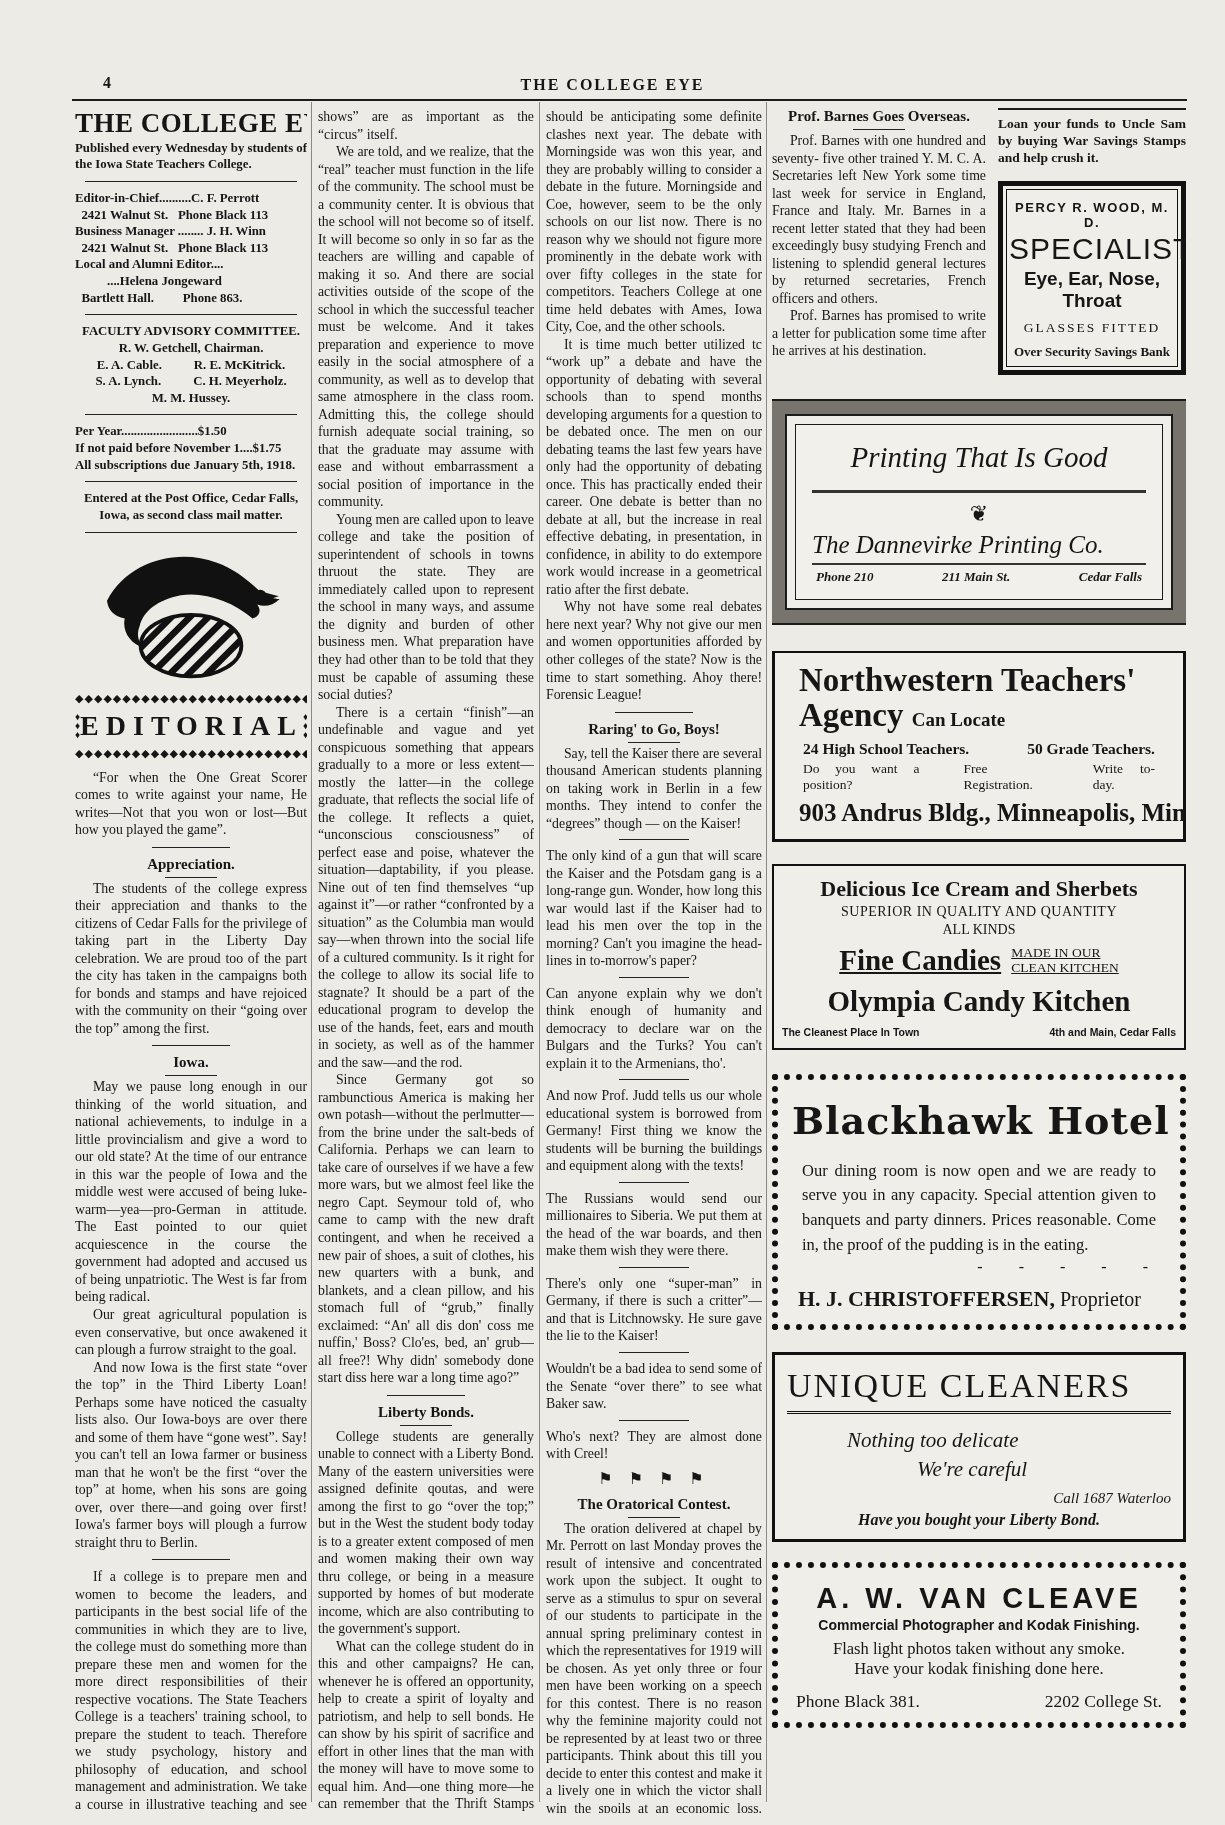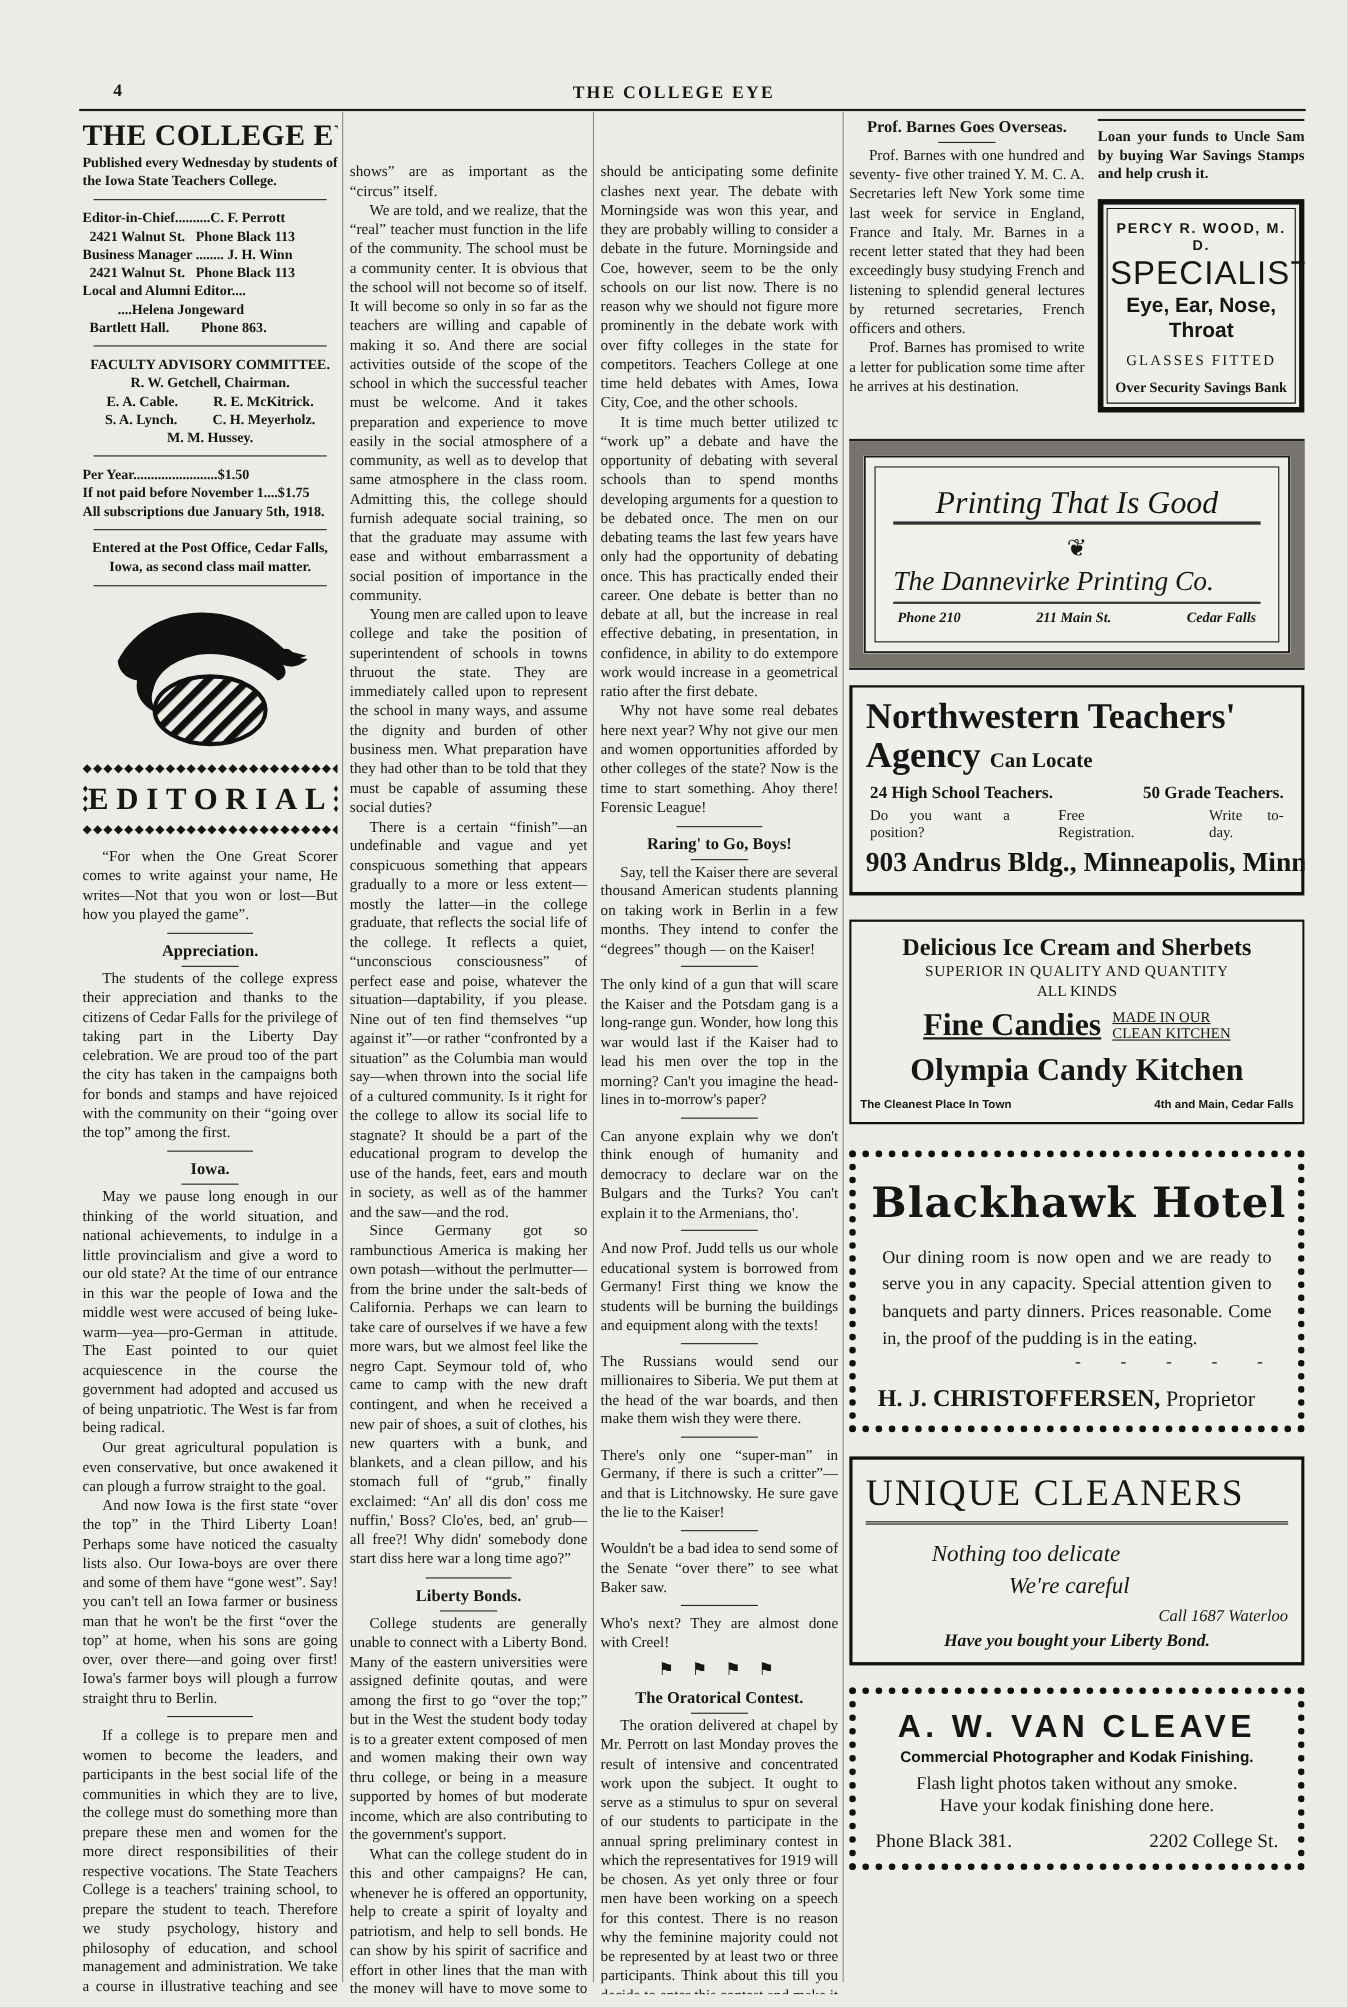--- a/index.html
+++ b/index.html
@@ -21,7 +21,7 @@
   #col3 { left:546px; width:216px; }
   #colR { left:772px; width:414px; }
   .para, .col p { font-size:13.8px; line-height:1.27; text-indent:1.3em; text-align:justify; }
-  .no-indent-first p:first-child { text-indent:0;margin-top:39px; }
+  .no-indent-first p:first-child { text-indent:0; }
   .sec-head { font-size:15px; font-weight:bold; text-align:center; text-indent:0; margin:8px 0 2px; }
   .sec-head::after { content:""; display:block; width:52px; margin:4px auto 2px; border-top:1px solid #222; }
   hr.rule-long { border:none; border-top:1px solid #222; margin:8px 10px; }

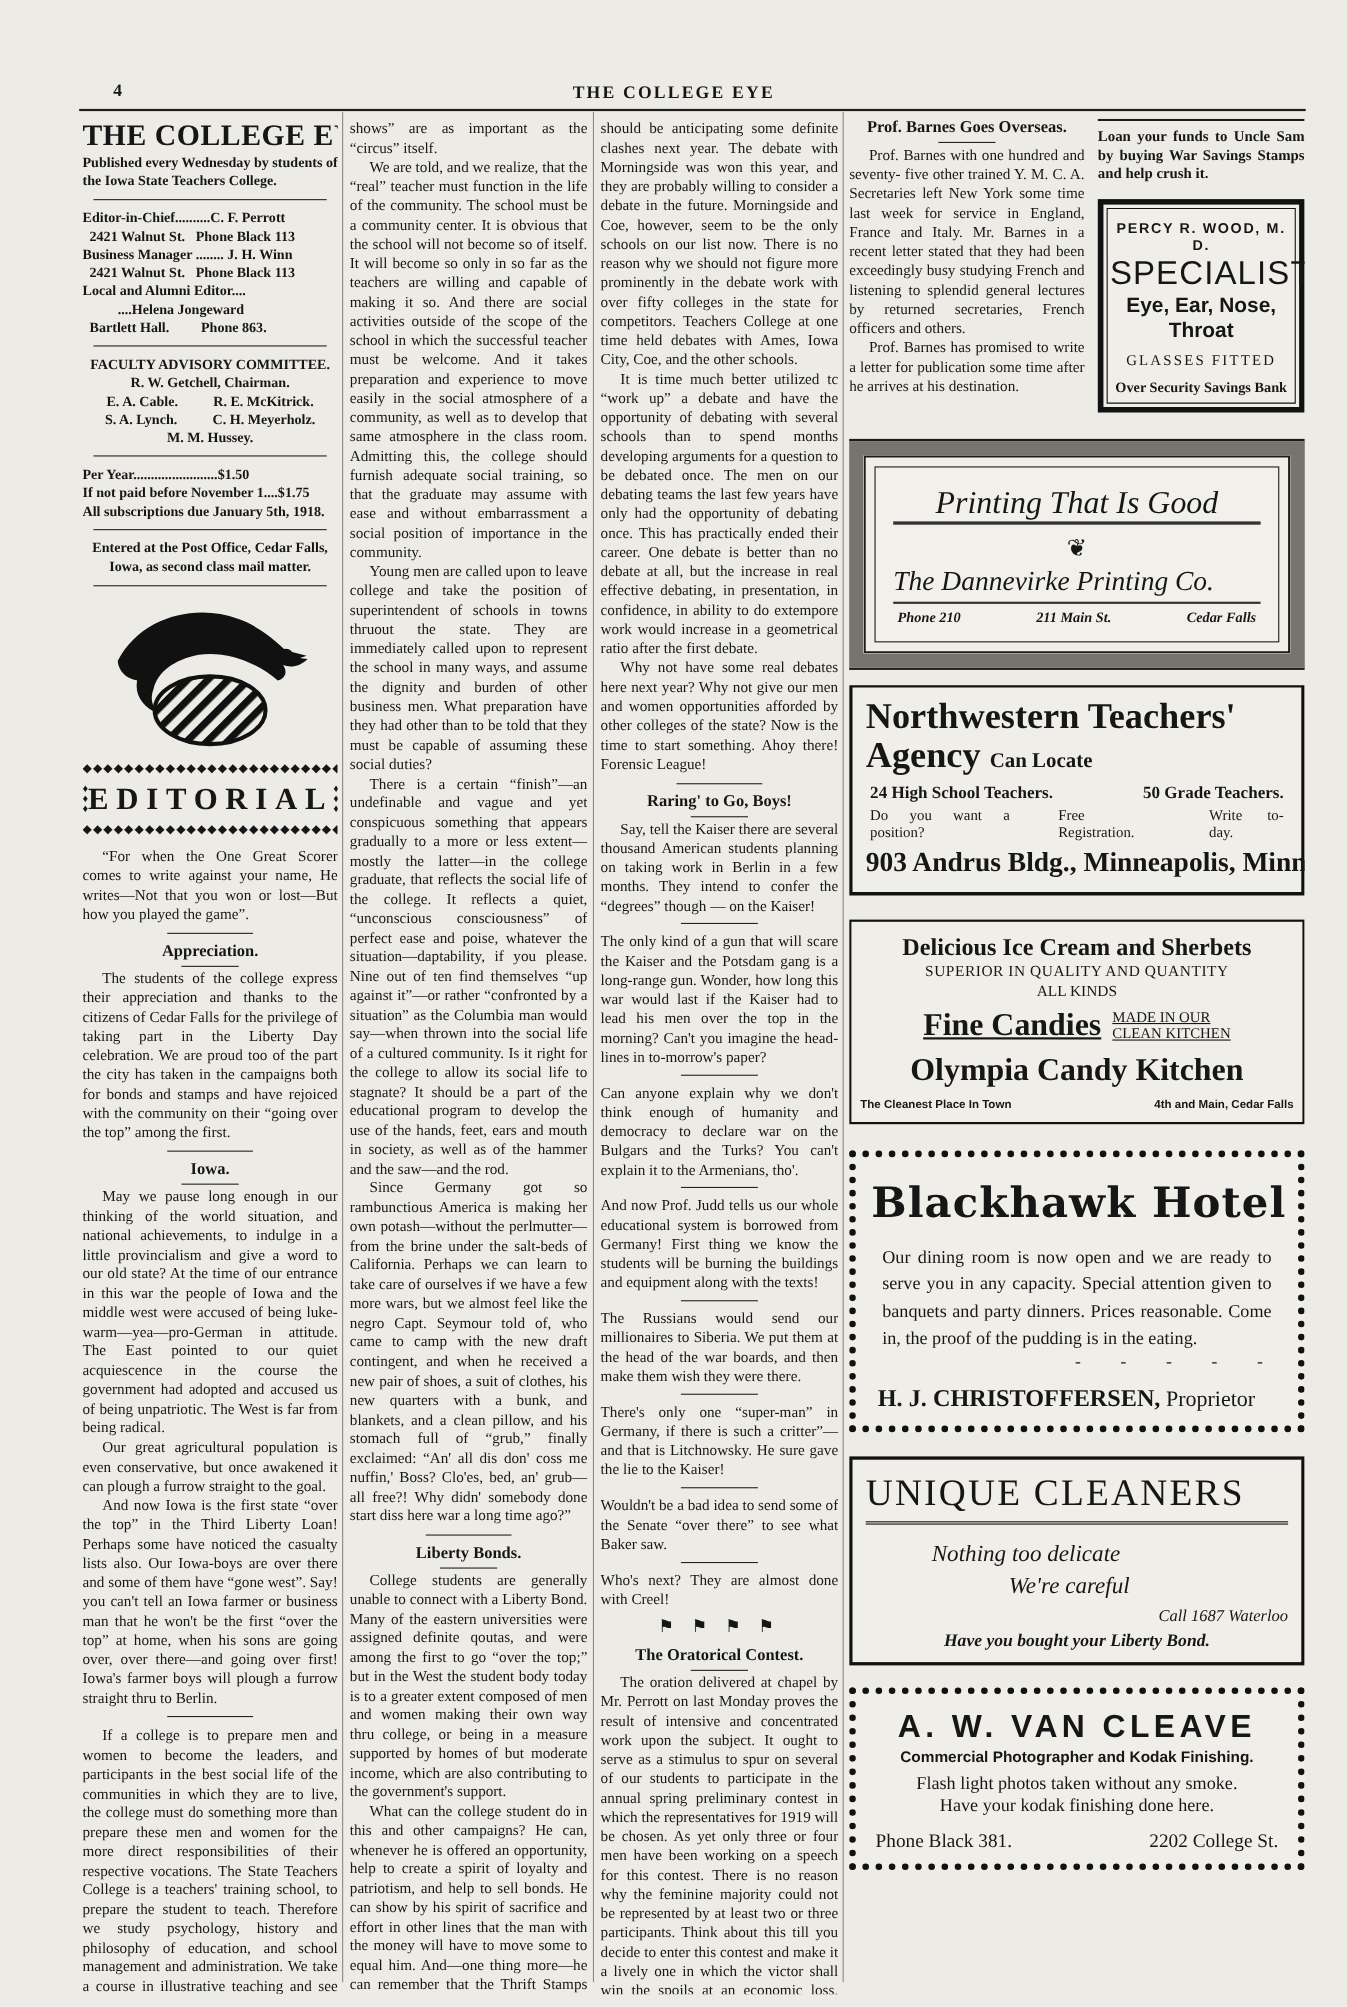--- a/index.html
+++ b/index.html
@@ -59,7 +59,7 @@
   
   .dann { margin-top:26px; border:13px solid #76746d; box-shadow:0 0 0 2px #1b1b1b, inset 0 0 0 2px #1b1b1b; padding:10px; }
   .dann-in { border:1px solid #1b1b1b; padding:16px 10px 14px; text-align:center; background:#f2f0ea; }
-  .dann .h1 { font-style:italic; font-size:29px; border-bottom:3px solid #333; padding-bottom:0; margin:0 6px; }
+  .dann .h1 { font-style:italic; font-size:29px; border-bottom:3px solid #333; padding-bottom:16px; margin:0 6px; }
   .orn { font-size:22px; margin:8px 0 4px; }
   .dann .h2 { font-style:italic; font-size:25px; border-bottom:2px solid #333; padding-bottom:4px; margin:0 6px; text-align:left; }
   .dann .ft { display:flex; justify-content:space-between; font-style:italic; font-size:13px; font-weight:bold; margin:4px 10px 0; }

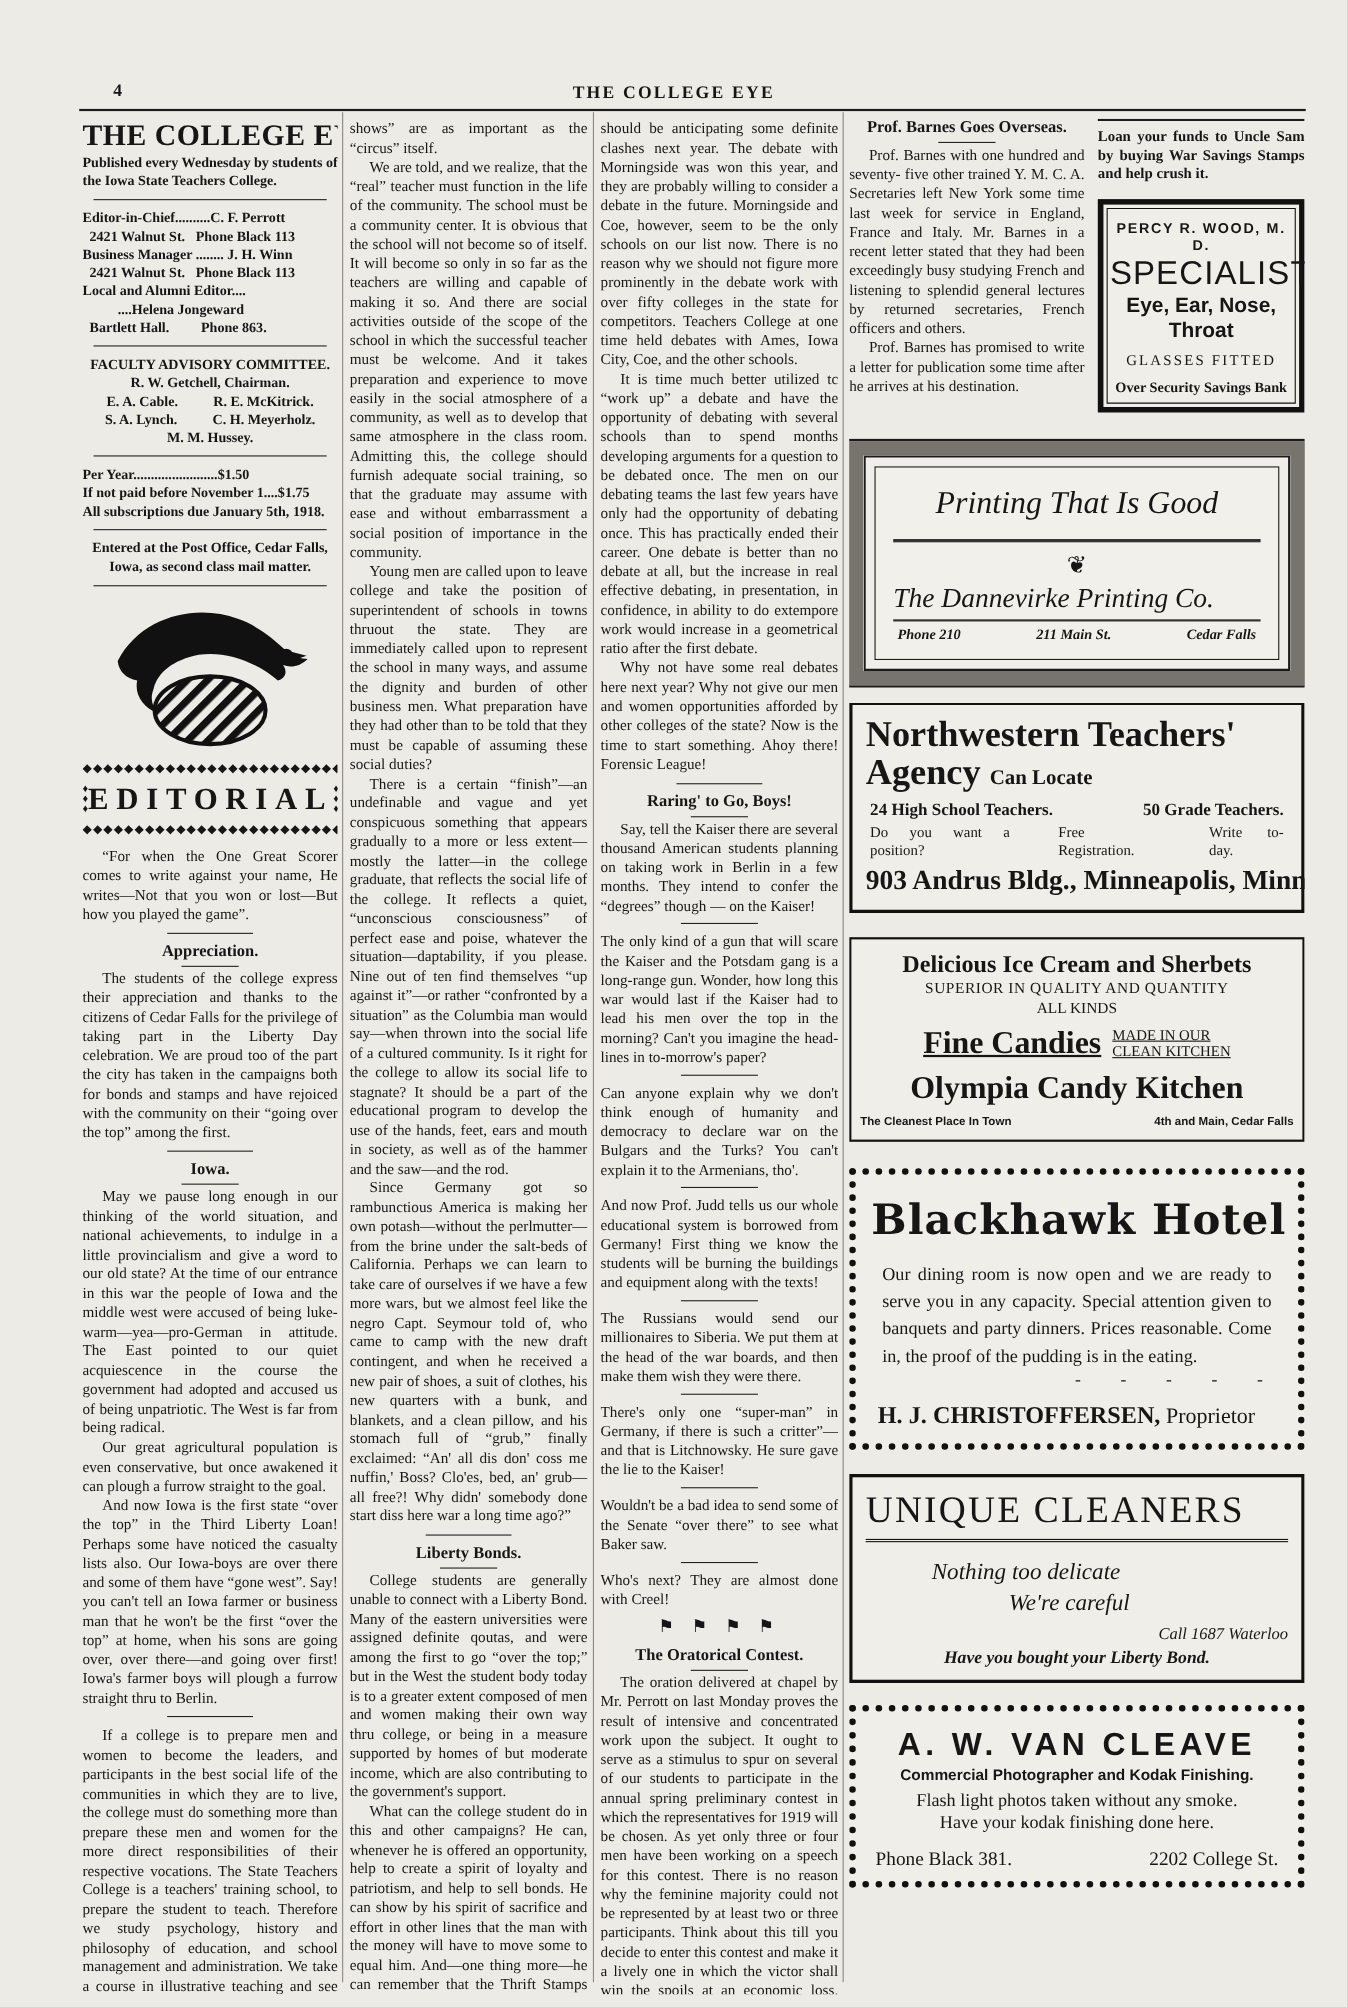--- a/index.html
+++ b/index.html
@@ -64,7 +64,7 @@
   .dann .h2 { font-style:italic; font-size:25px; border-bottom:2px solid #333; padding-bottom:4px; margin:0 6px; text-align:left; }
   .dann .ft { display:flex; justify-content:space-between; font-style:italic; font-size:13px; font-weight:bold; margin:4px 10px 0; }
   
-  .nw { margin-top:16px; border:3px solid #111; border-top-width:2px; padding:10px 12px 12px; }
+  .nw { margin-top:28px; border:3px solid #111; border-top-width:2px; padding:10px 24px 12px; }
   .nw .l1 { font-size:33px; font-weight:bold; line-height:1.05; }
   .nw .l2 { font-size:33px; font-weight:bold; line-height:1.1; }
   .nw .l2 small { font-size:19px; }

